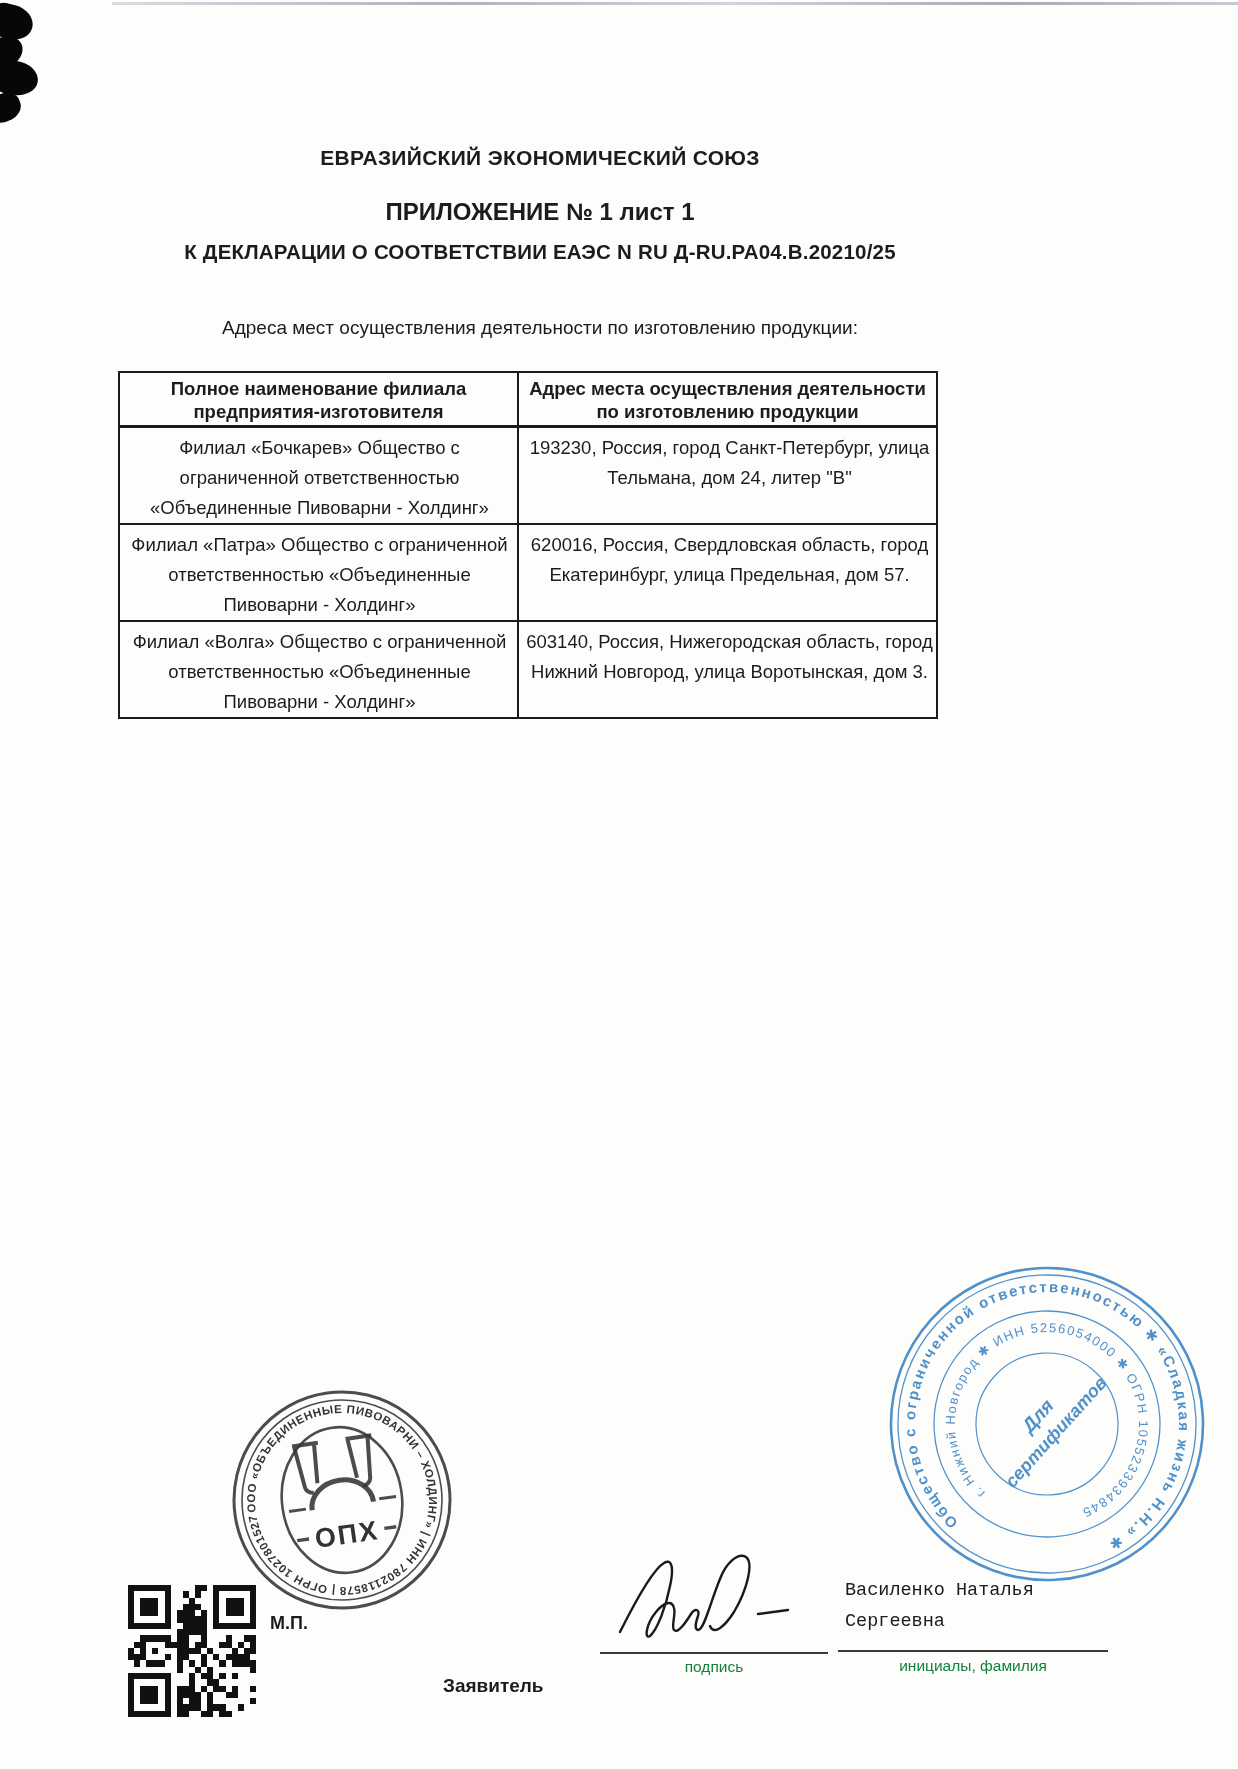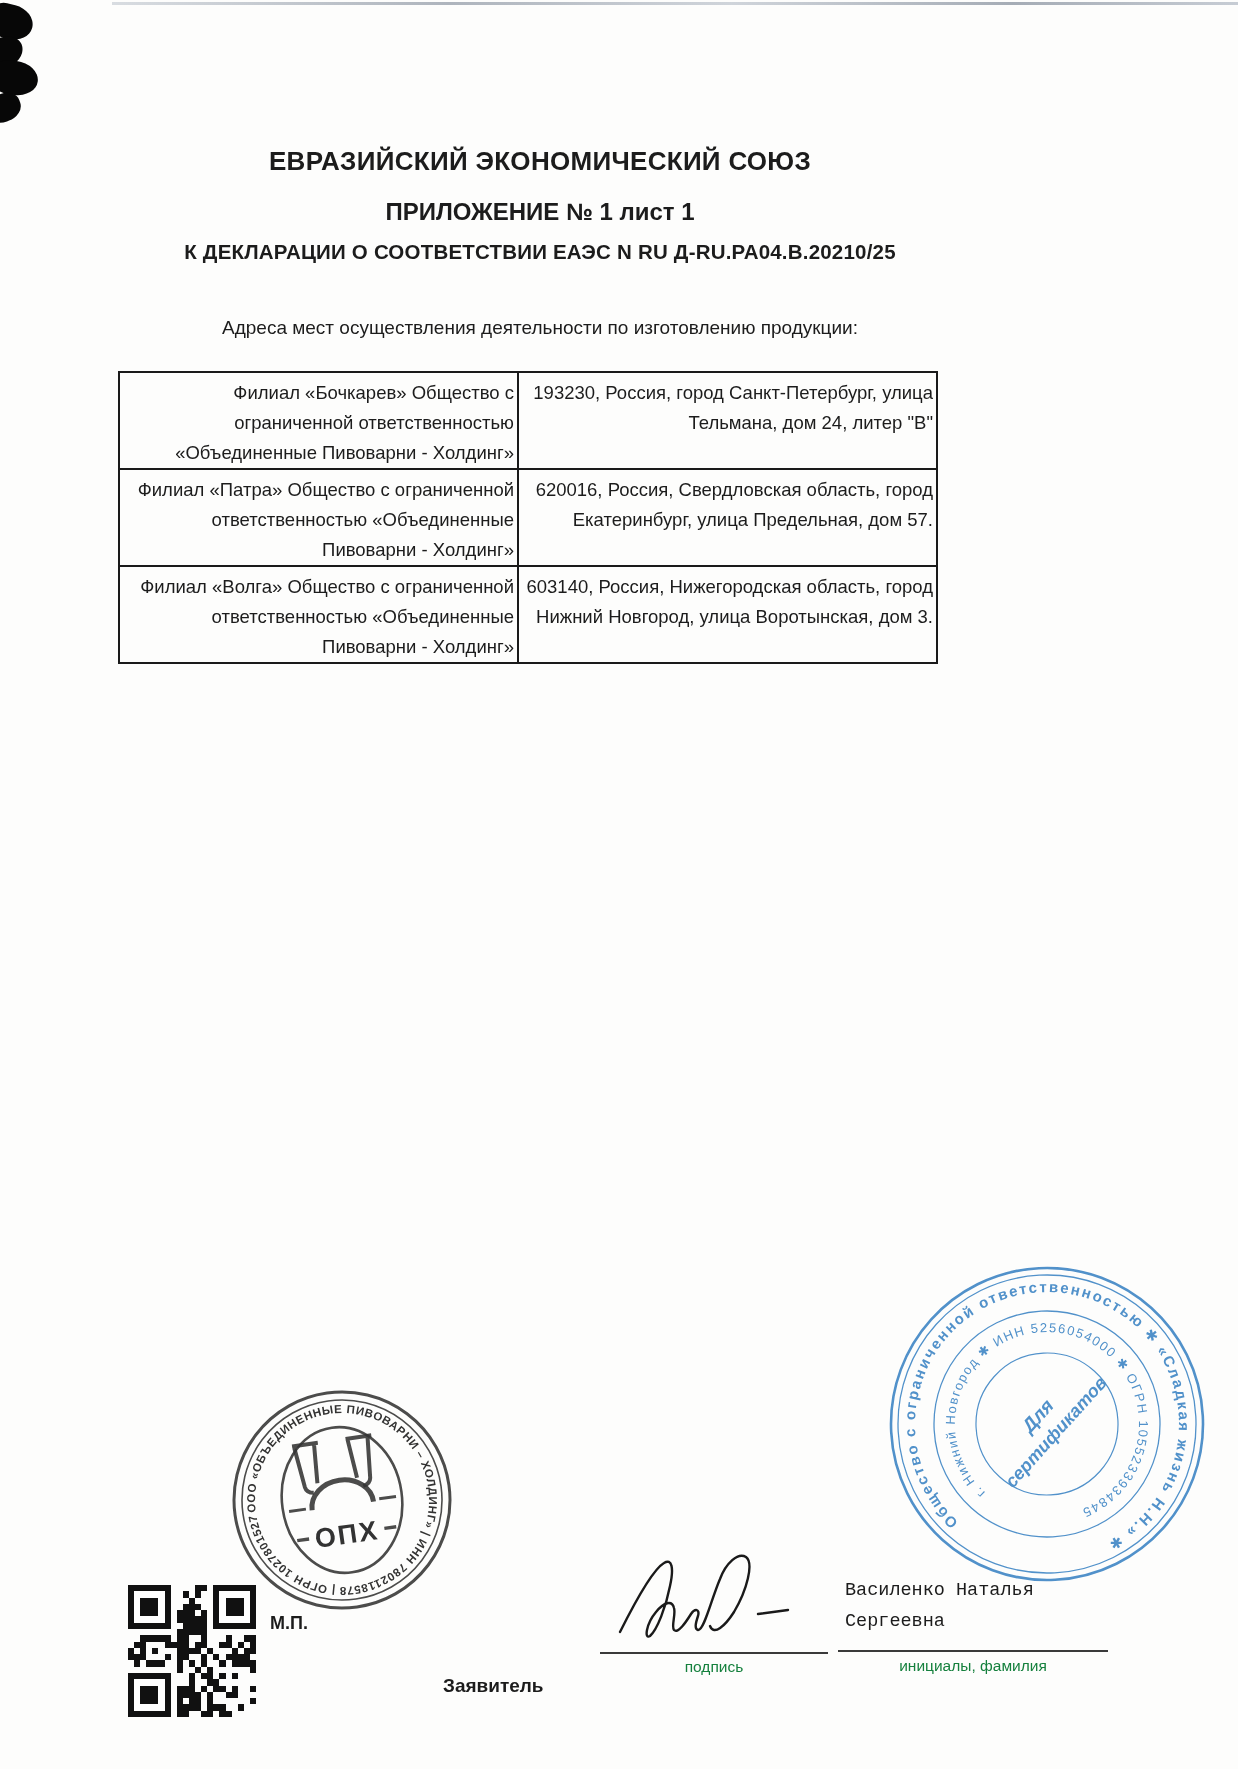--- a/index.html
+++ b/index.html
@@ -18,7 +18,7 @@
   .b4{ left:-15px; top:94px; width:36px; height:28px; border-radius:55% 45% 50% 50%; transform:rotate(-20deg); }
 
   .center-wrap{ position:absolute; left:0; width:1080px; text-align:center; }
-  .doc-title{ top:146px; font-size:26px; font-weight:bold; letter-spacing:.3px; }
+  .doc-title{ top:146px; font-size:21px; font-weight:bold; letter-spacing:.3px; }
   .doc-sub{ top:198px; font-size:24px; font-weight:bold; }
   .doc-decl{ top:240px; font-size:20.5px; font-weight:bold; letter-spacing:.2px; }
   .tbl-caption{ top:317px; font-size:19px; }

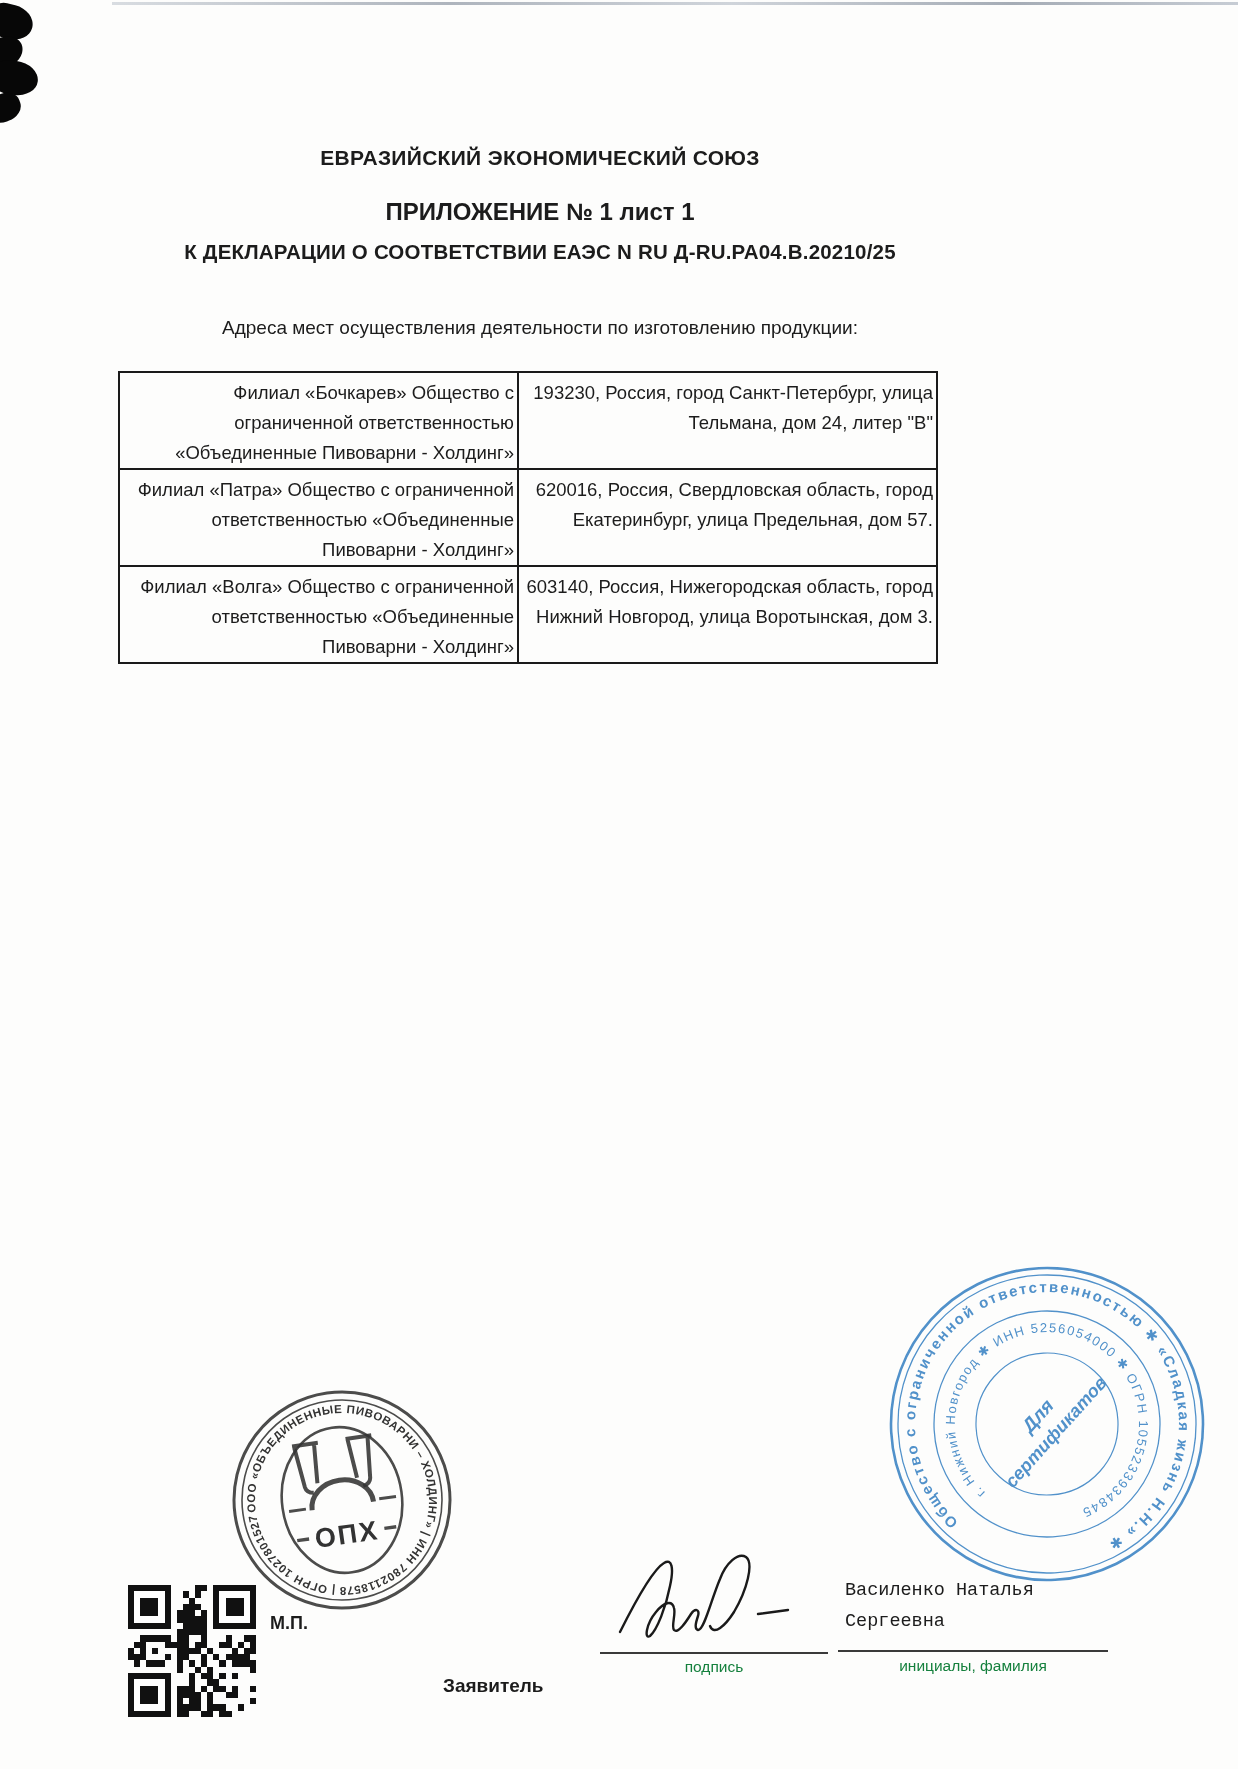--- a/index.html
+++ b/index.html
@@ -76,6 +76,10 @@
         <col class="c2">
       </colgroup>
     <tbody>
+        <tr>
+      <th>Полное наименование филиала предприятия-изготовителя</th>
+      <th>Адрес места осуществления деятельности по изготовлению продукции</th>
+    </tr>
     <tr class="r1">
       <td>Филиал «Бочкарев» Общество с ограниченной ответственностью «Объединенные Пивоварни - Холдинг»</td>
       <td class="addr">193230, Россия, город Санкт-Петербург, улица Тельмана, дом 24, литер "В"</td>

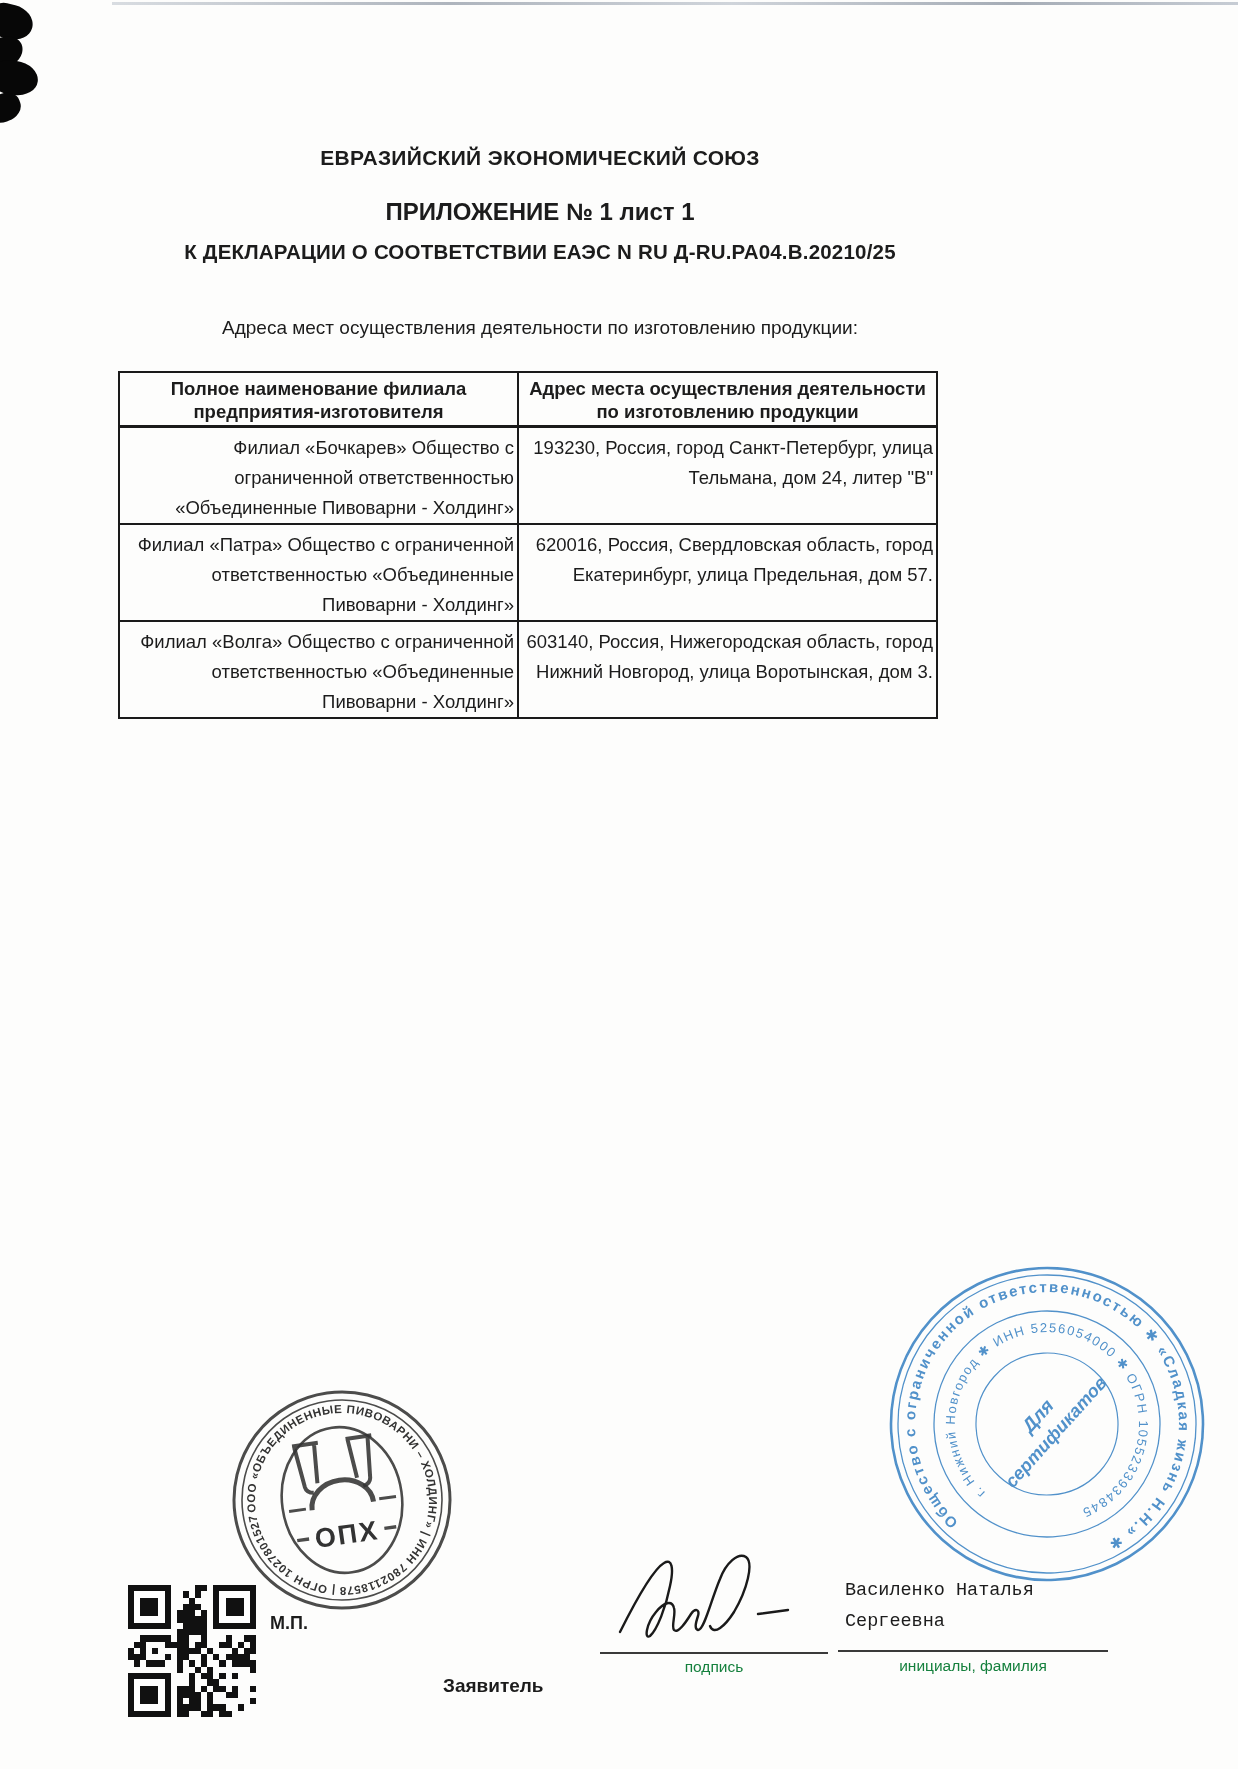--- a/index.html
+++ b/index.html
@@ -27,7 +27,7 @@
     border-collapse:collapse; table-layout:fixed; }
   table.main col.c1{ width:399px; } table.main col.c2{ width:419px; }
   table.main td, table.main th{ border:2px solid #1a1a1a; vertical-align:top;
-    font-size:18.5px; line-height:30px; font-weight:normal; text-align:right; }
+    font-size:18.5px; line-height:30px; font-weight:normal; text-align:center; }
   table.main th{ font-weight:bold; text-align:center; line-height:23px;
     padding:4px 6px 2px 6px; height:49px; border-bottom:3px solid #1a1a1a; }
   table.main td{ padding:5px 3px 0 5px; }

